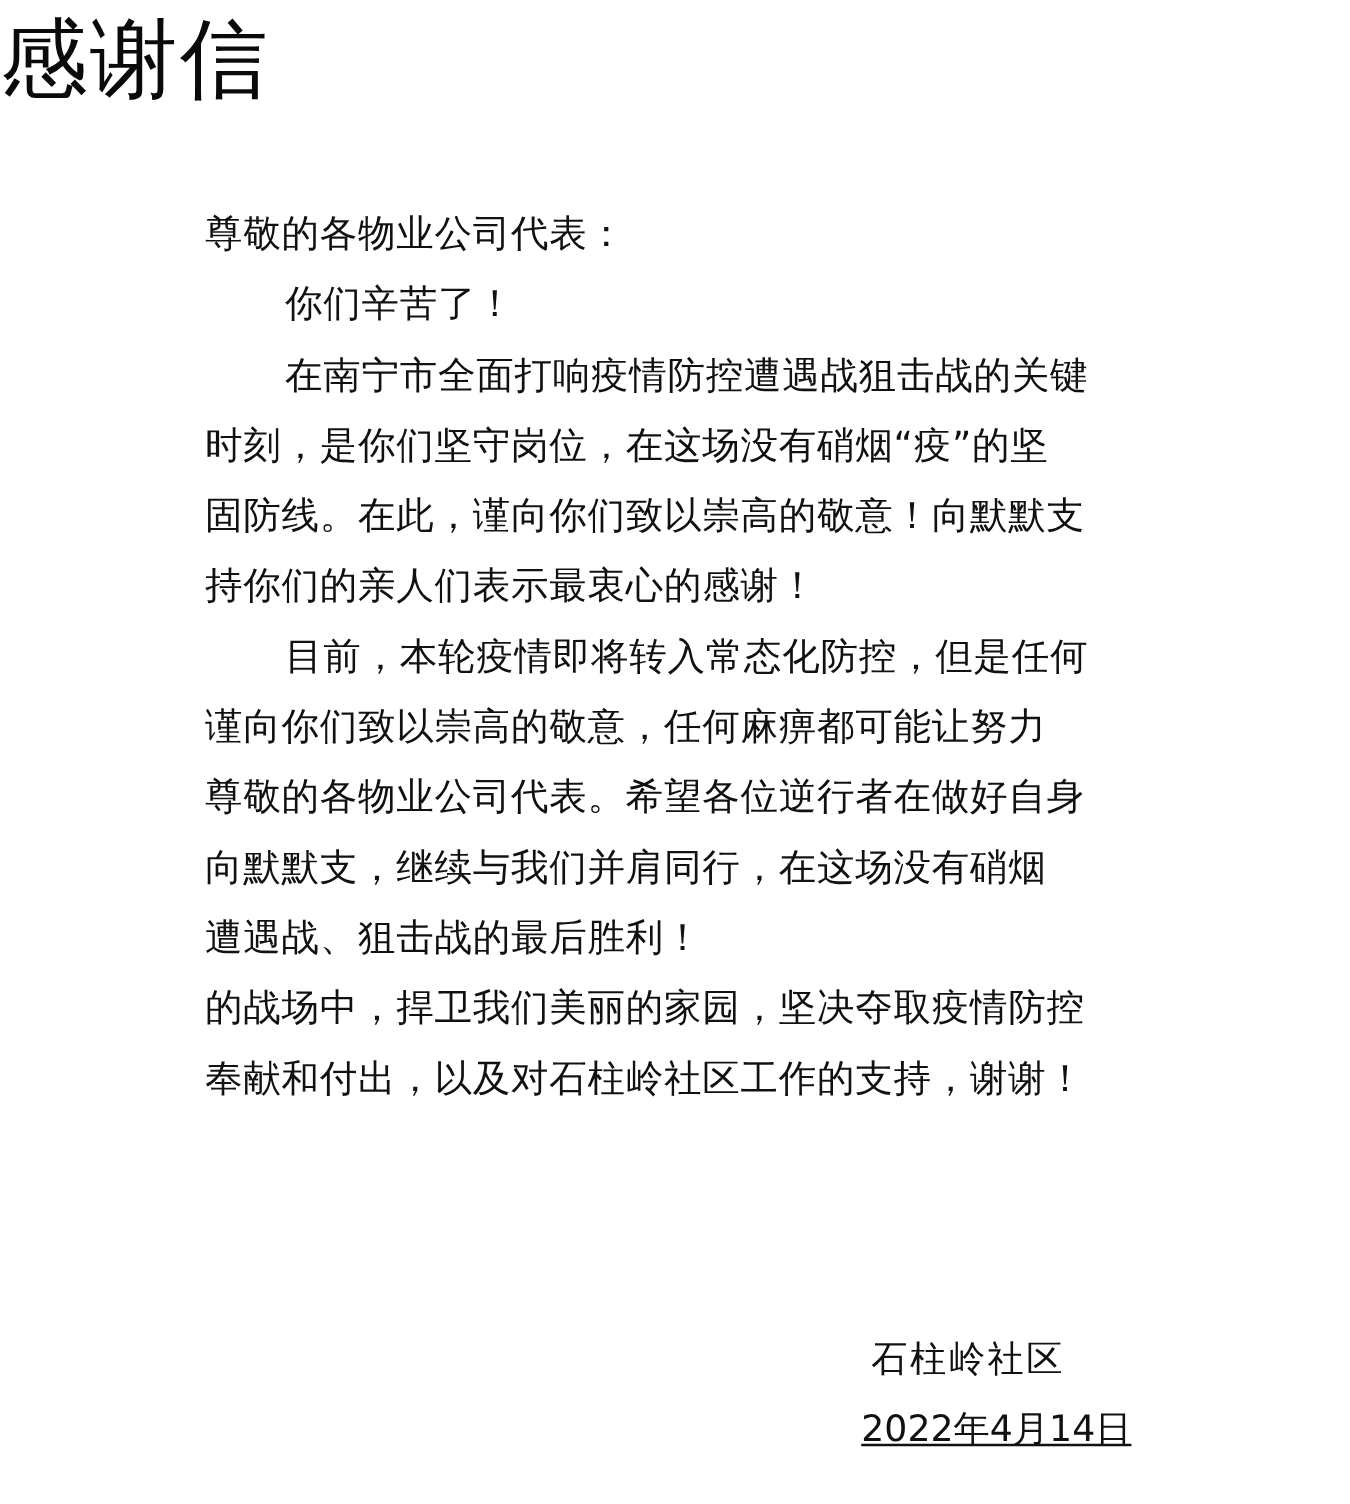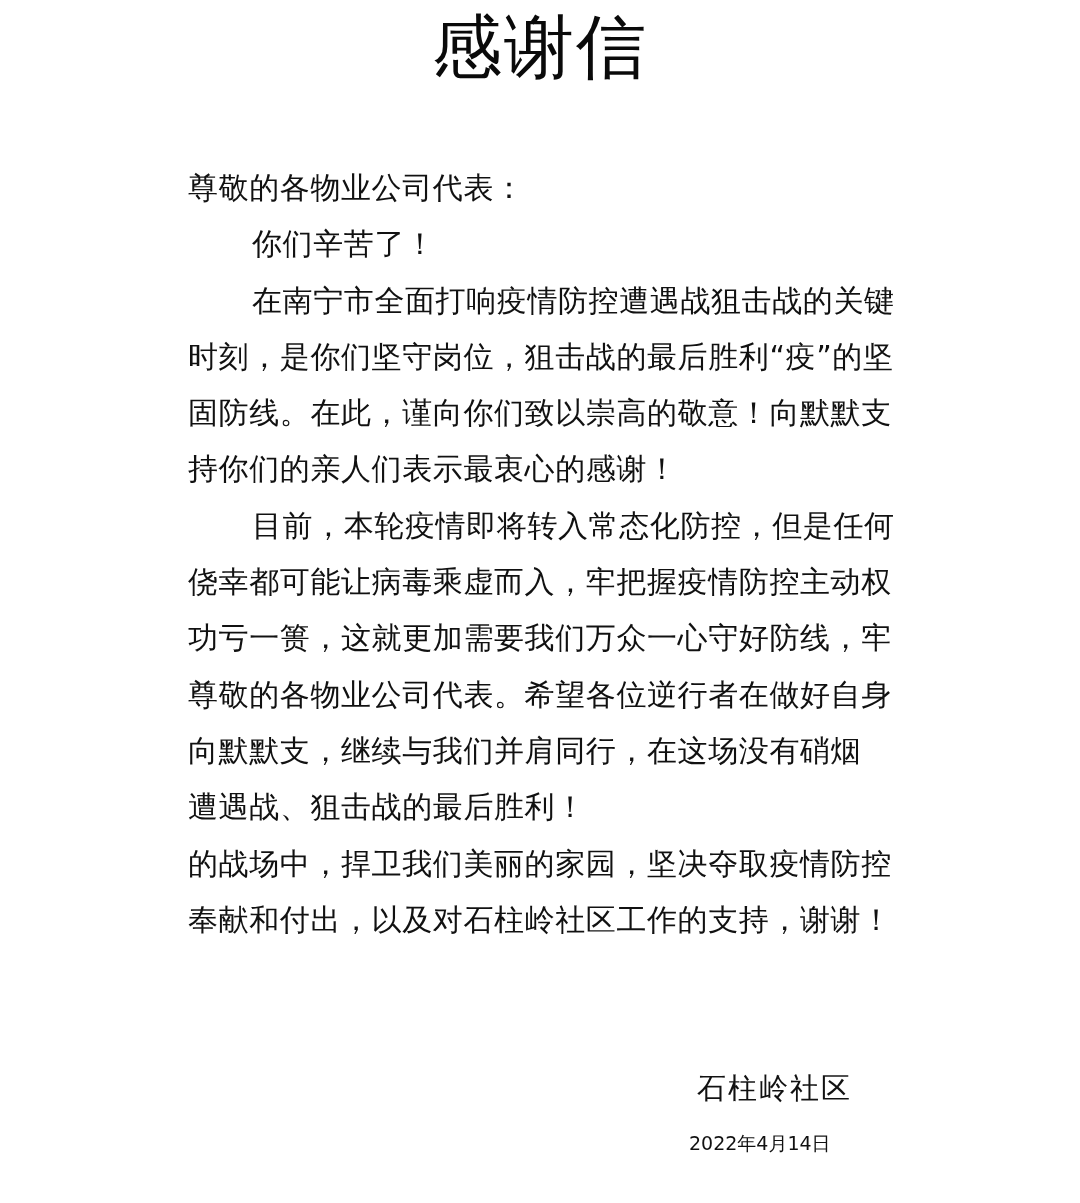--- a/index.html
+++ b/index.html
@@ -20,7 +20,7 @@
     left: 0;
     width: 1080px;
     top: 2px;
-    text-align: center;
+    text-align: left;
     font-size: 70px;
     line-height: 90px;
     letter-spacing: 2px;

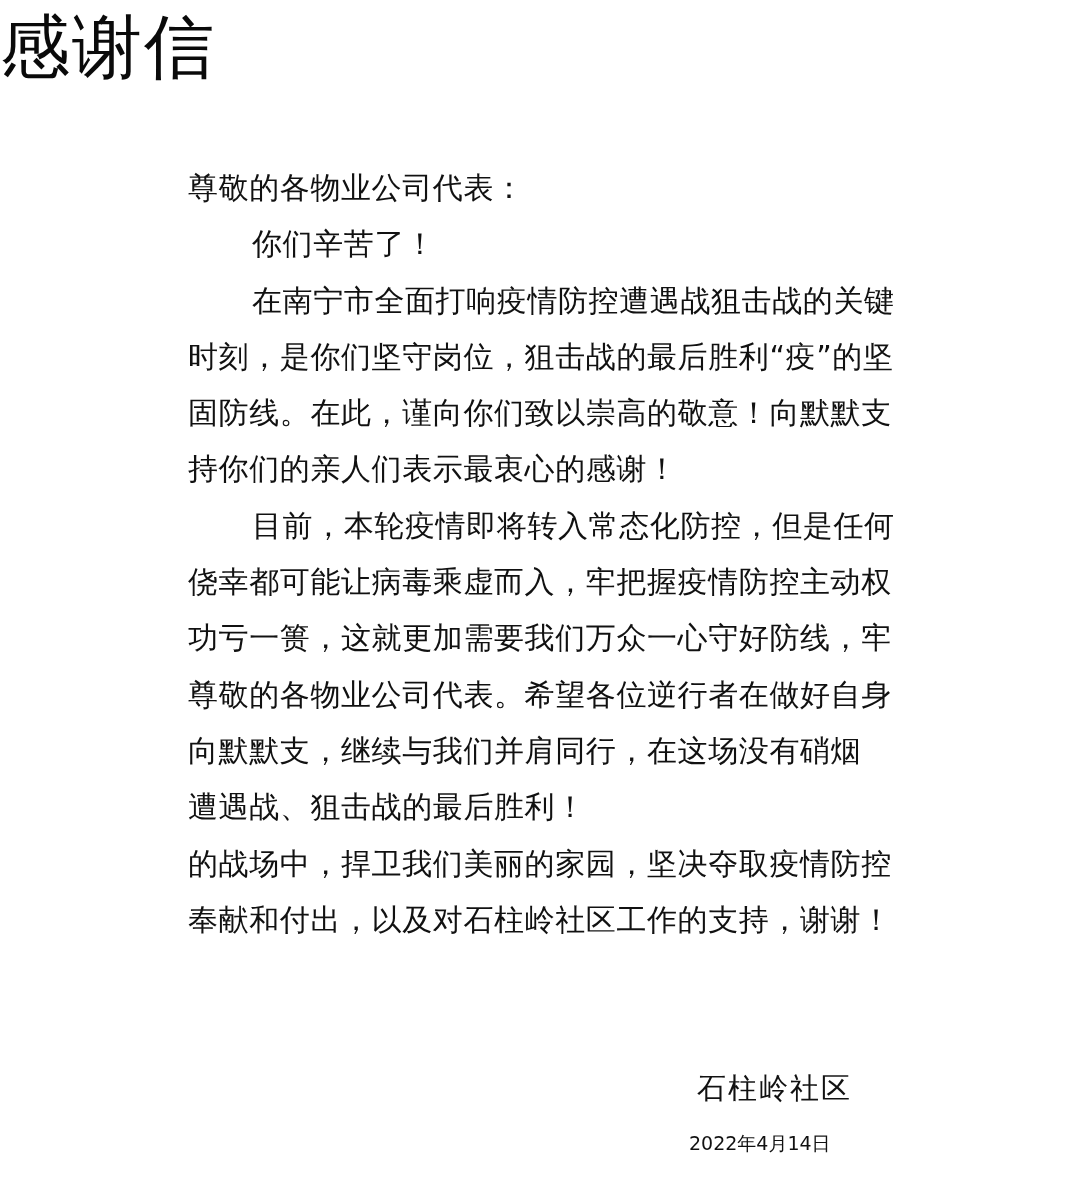--- a/index.html
+++ b/index.html
@@ -31,7 +31,6 @@
     left: 164px;
     top: 160px;
     width: 752px;
-    margin-left: 24px;
   }
   .line {
     height: 56.3px;

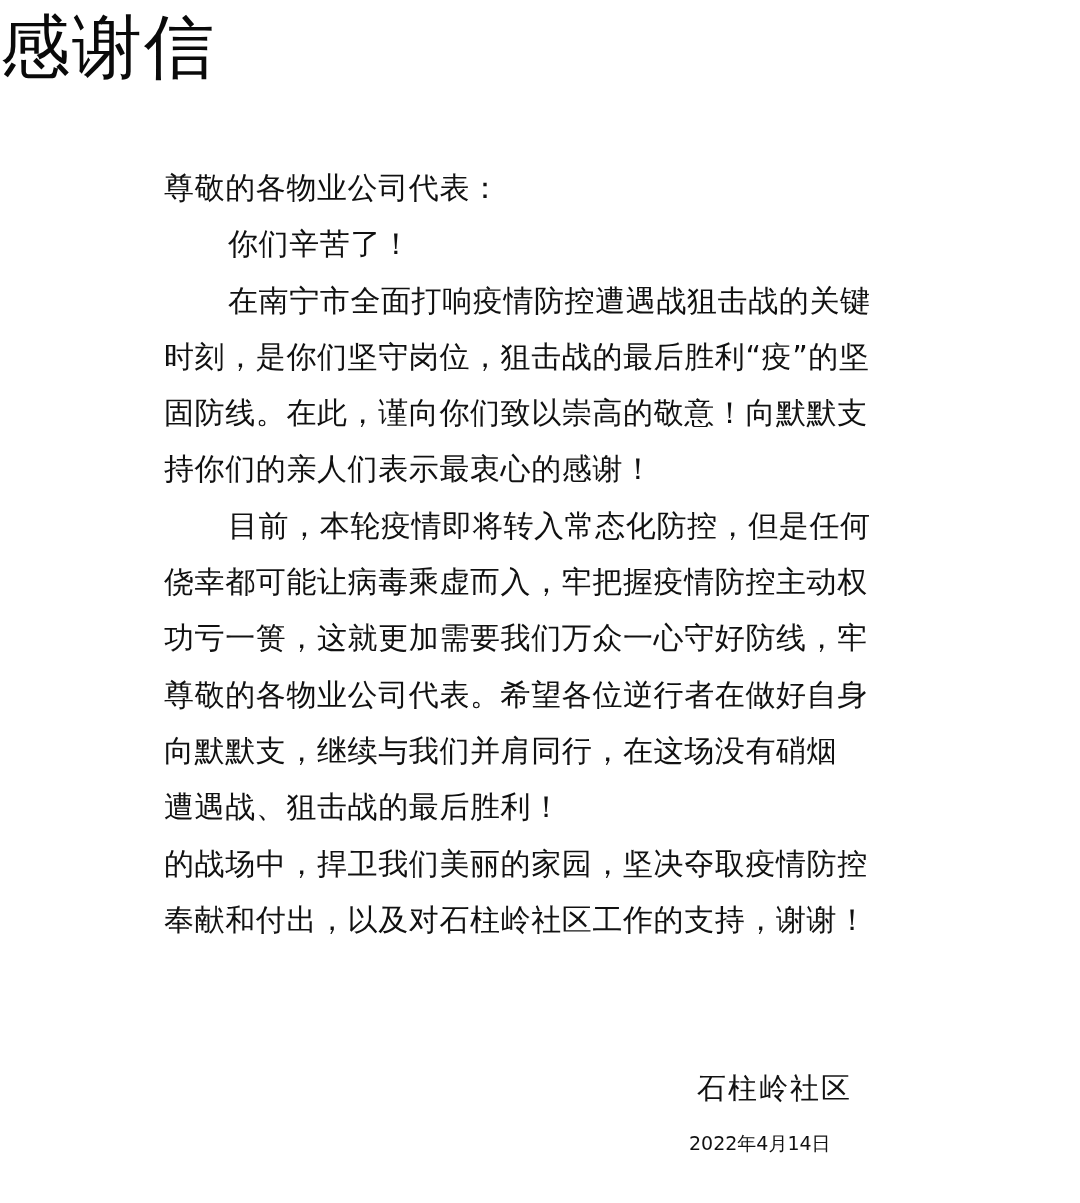--- a/index.html
+++ b/index.html
@@ -67,7 +67,7 @@
   <div class="line">尊敬的各物业公司代表：</div>
   <div class="line indent">你们辛苦了！</div>
   <div class="line indent">在南宁市全面打响疫情防控遭遇战狙击战的关键</div>
-  <div class="line">时刻，是你们坚守岗位，狙击战的最后胜利“疫”的坚</div>
+  <div class="line">时刻，是你们坚守岗位，在这场没有硝烟“疫”的坚</div>
   <div class="line">固防线。在此，谨向你们致以崇高的敬意！向默默支</div>
   <div class="line">持你们的亲人们表示最衷心的感谢！</div>
   <div class="line indent">目前，本轮疫情即将转入常态化防控，但是任何</div>

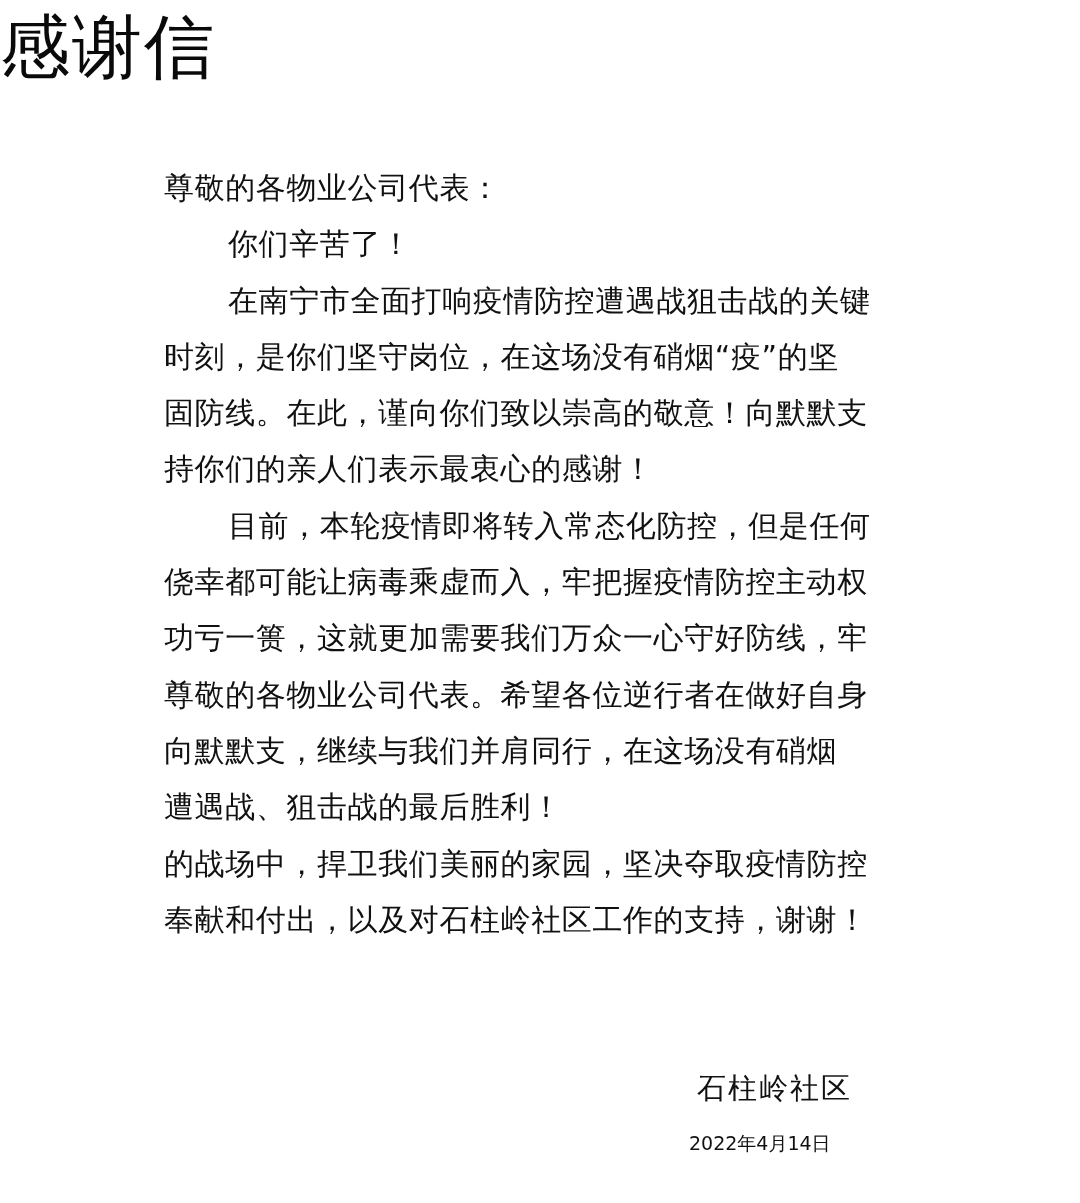--- a/index.html
+++ b/index.html
@@ -71,7 +71,7 @@
   <div class="line">固防线。在此，谨向你们致以崇高的敬意！向默默支</div>
   <div class="line">持你们的亲人们表示最衷心的感谢！</div>
   <div class="line indent">目前，本轮疫情即将转入常态化防控，但是任何</div>
-  <div class="line">侥幸都可能让病毒乘虚而入，牢把握疫情防控主动权</div>
+  <div class="line">谨向你们致以崇高的敬意，任何麻痹都可能让努力</div>
   <div class="line">功亏一篑，这就更加需要我们万众一心守好防线，牢</div>
   <div class="line">尊敬的各物业公司代表。希望各位逆行者在做好自身</div>
   <div class="line">向默默支，继续与我们并肩同行，在这场没有硝烟</div>

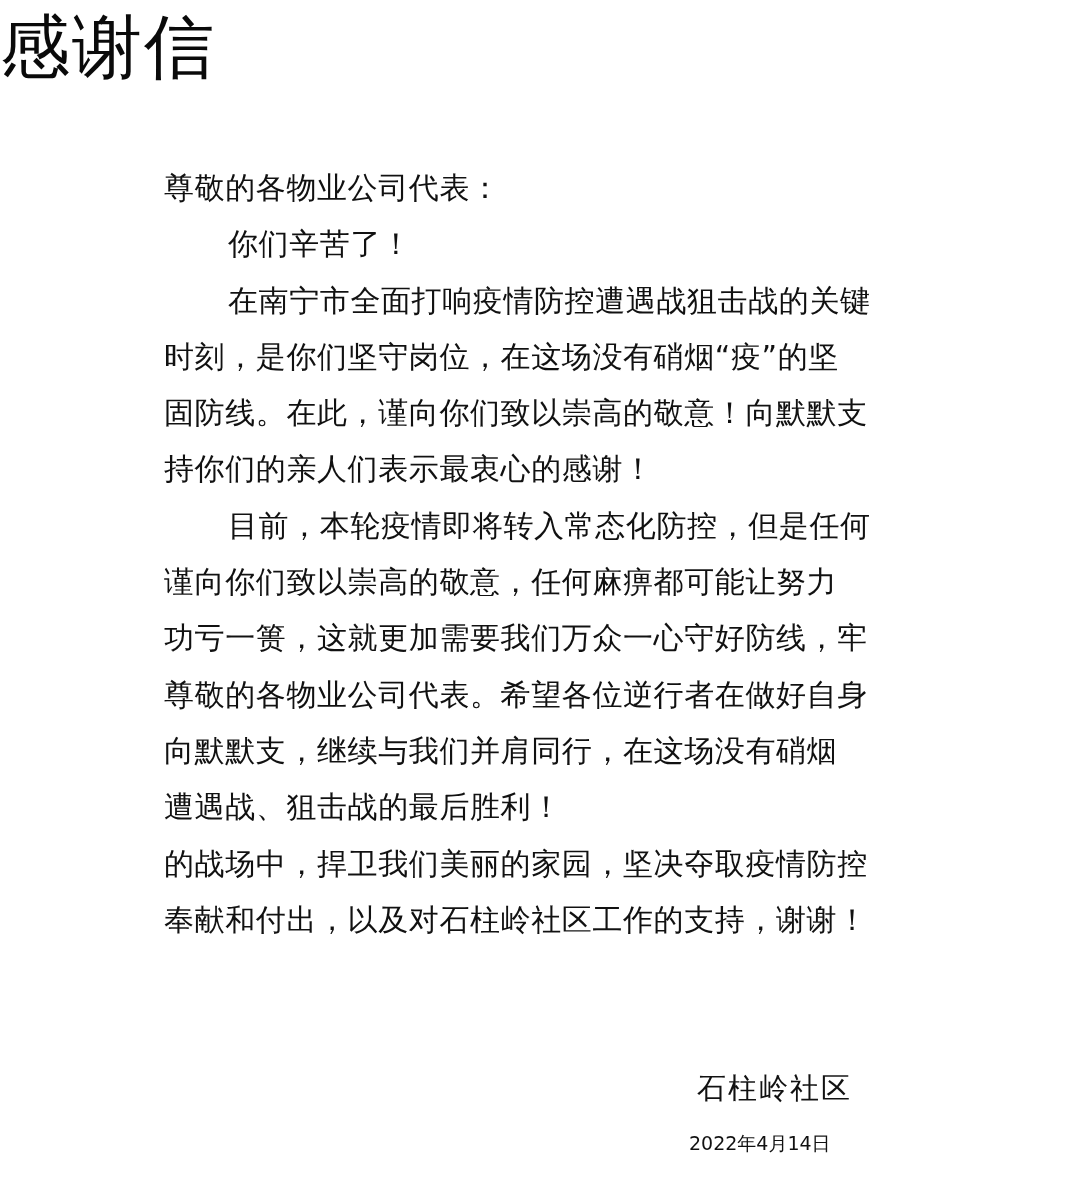--- a/index.html
+++ b/index.html
@@ -72,7 +72,6 @@
   <div class="line">持你们的亲人们表示最衷心的感谢！</div>
   <div class="line indent">目前，本轮疫情即将转入常态化防控，但是任何</div>
   <div class="line">谨向你们致以崇高的敬意，任何麻痹都可能让努力</div>
-  <div class="line">功亏一篑，这就更加需要我们万众一心守好防线，牢</div>
   <div class="line">尊敬的各物业公司代表。希望各位逆行者在做好自身</div>
   <div class="line">向默默支，继续与我们并肩同行，在这场没有硝烟</div>
   <div class="line">遭遇战、狙击战的最后胜利！</div>

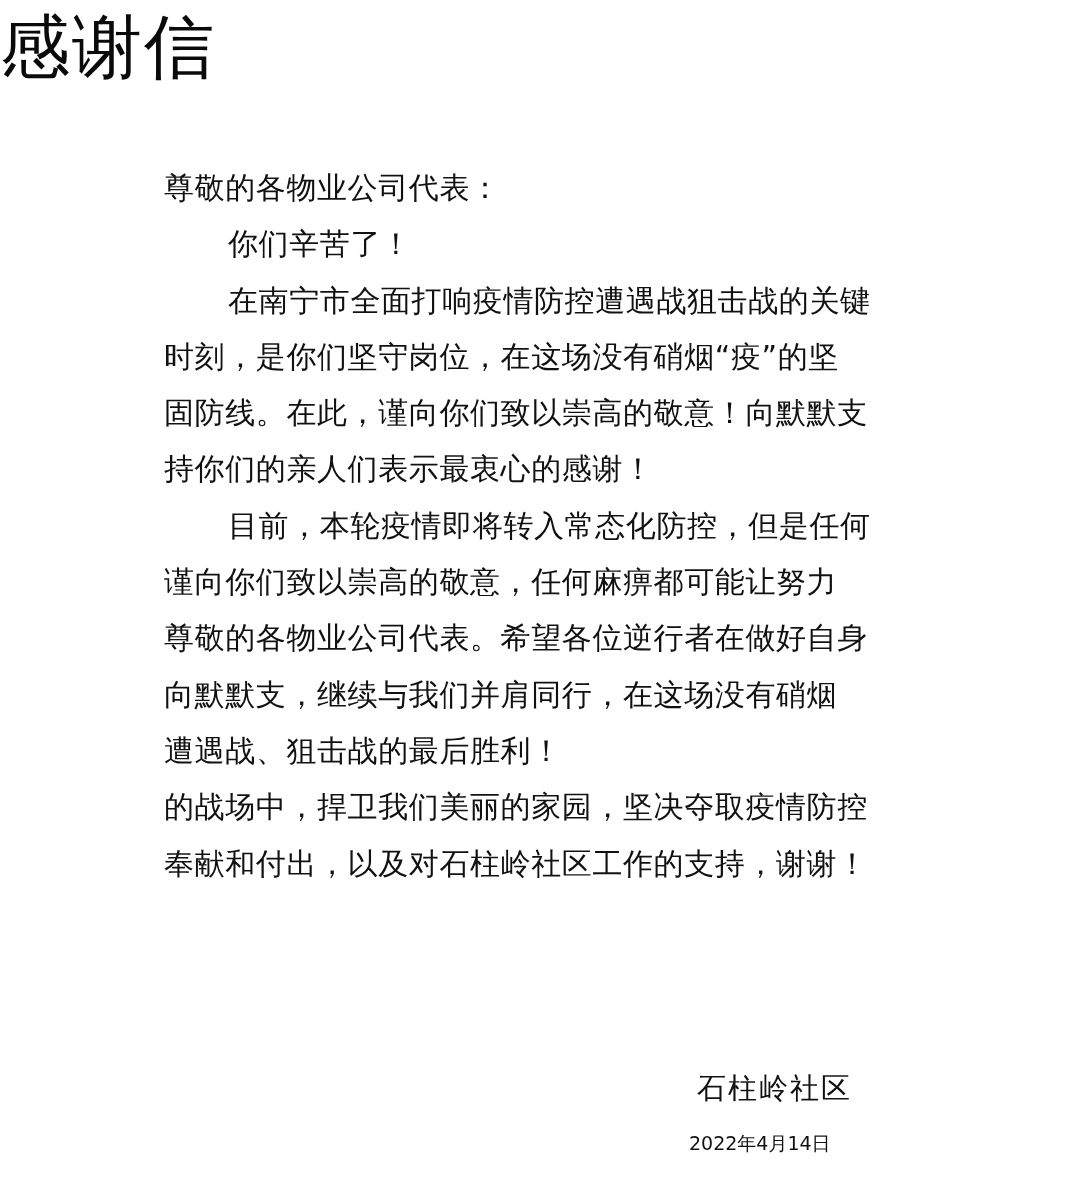--- a/index.html
+++ b/index.html
@@ -53,9 +53,10 @@
     position: absolute;
     left: 689px;
     top: 1118px;
-    font-size: 19px;
+    font-size: 29px;
     line-height: 50px;
     letter-spacing: 0px;
+    text-decoration: underline;
   }
 </style>
 </head>

